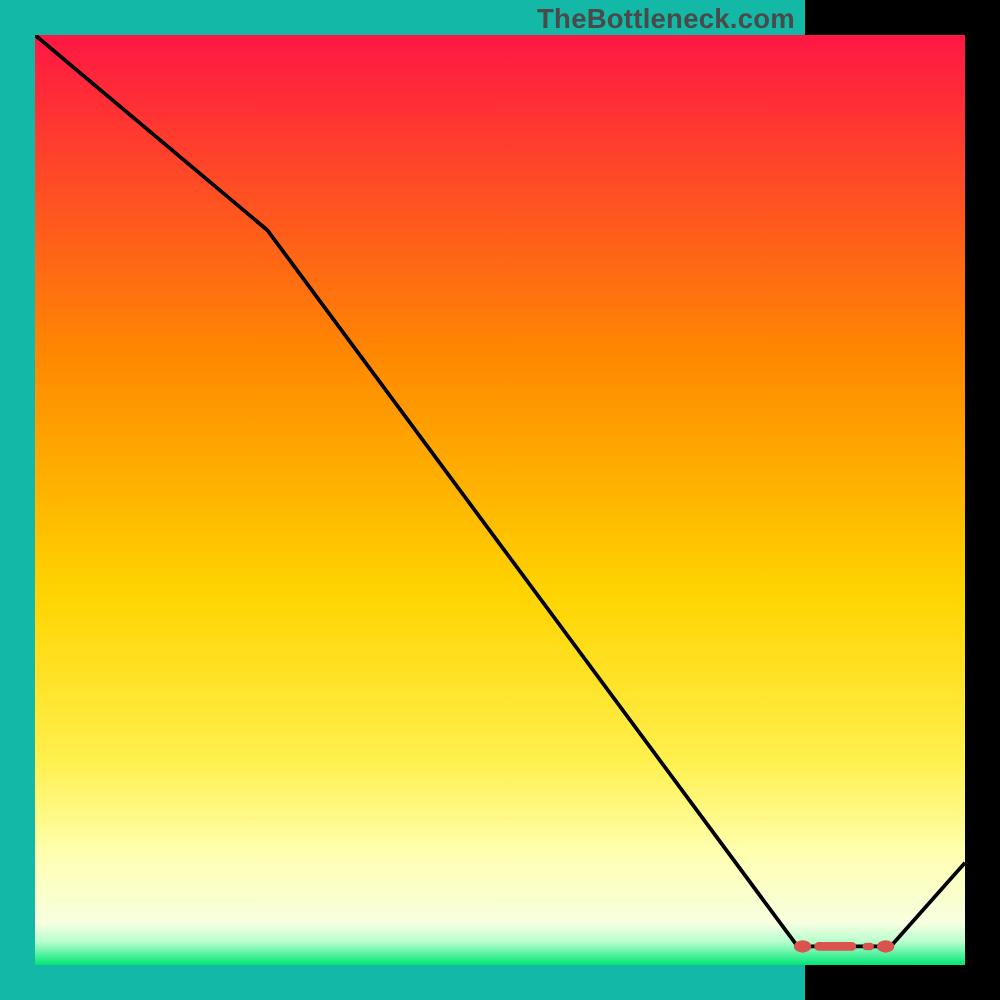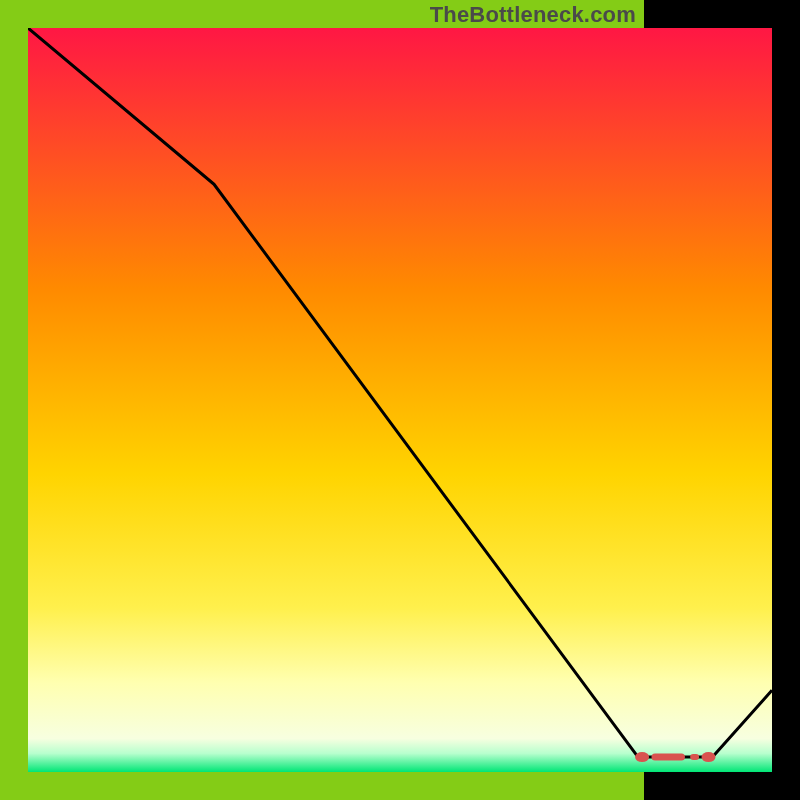--- a/index.html
+++ b/index.html
@@ -15,7 +15,7 @@
     position: relative;
     width: 644px;
     height: 800px;
-    background: #84cc16;
+    background: #14b8a6;
   }
   .watermark {
     position: absolute;

